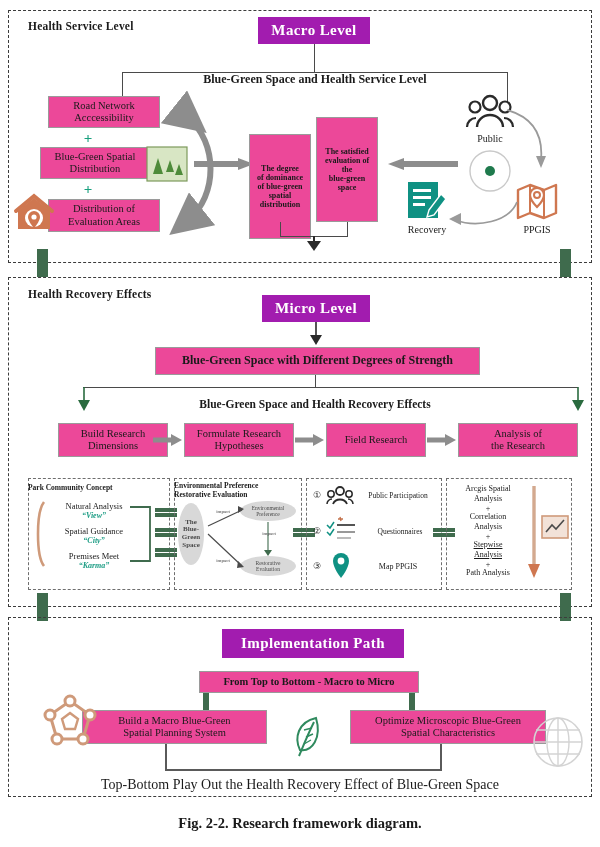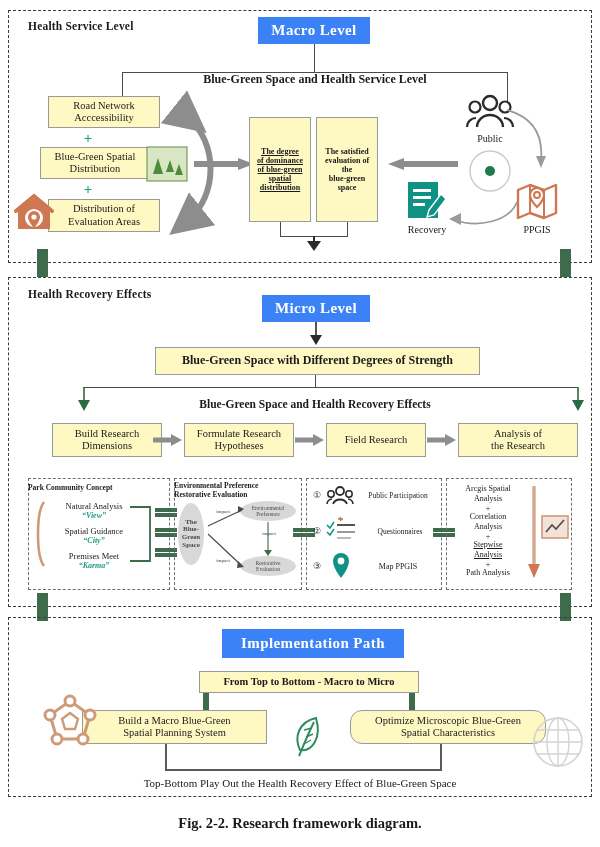--- a/index.html
+++ b/index.html
@@ -9,7 +9,7 @@
   .panel{position:absolute;border:1.5px dashed #3c3c3c;box-sizing:border-box;}
   .panel-label{position:absolute;font-weight:700;font-size:11px;letter-spacing:.2px;}
 
-  .green-hdr{position:absolute;background:#3b82f6;color:#ffffff;
+  .green-hdr{position:absolute;background:#a21caf;color:#ffffff;
              font-weight:700;text-align:center;box-sizing:border-box;
              display:flex;align-items:center;justify-content:center;
              letter-spacing:.4px;}

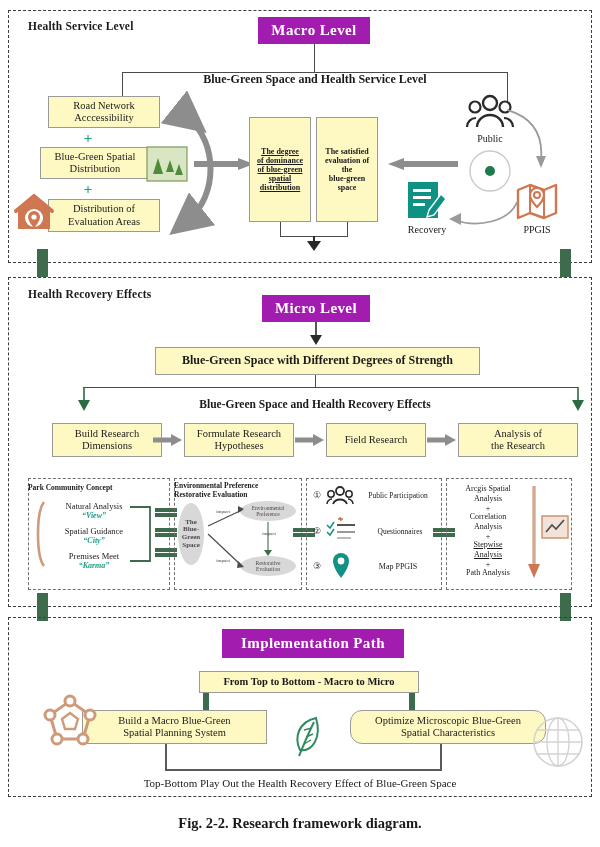--- a/index.html
+++ b/index.html
@@ -14,7 +14,7 @@
              display:flex;align-items:center;justify-content:center;
              letter-spacing:.4px;}
 
-  .wbox{position:absolute;background:#fef9c3;border:1px solid #9a9a9a;
+  .wbox{position:absolute;background:#ec4899;border:1px solid #9a9a9a;
         box-sizing:border-box;display:flex;align-items:center;
         justify-content:center;text-align:center;line-height:1.15;}
 

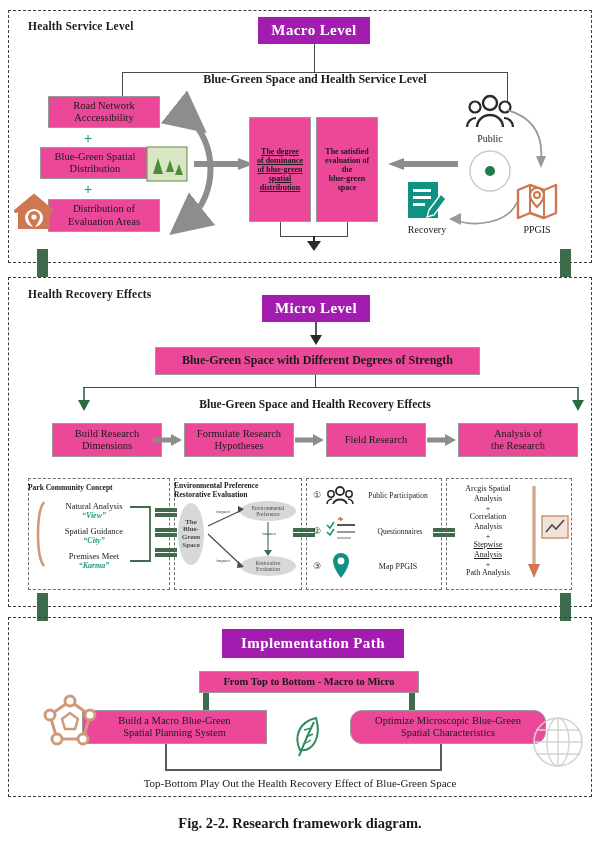--- a/index.html
+++ b/index.html
@@ -104,7 +104,7 @@
   <path d="M44,2 L60,8 L44,14 z" fill="#8d8d8d"></path>
 </svg>
 
-<div class="wbox" style="left:249px;top:117px;width:62px;height:105px;font-size:8px;font-weight:700;white-space:pre-line;text-decoration:underline;">The degree
+<div class="wbox" style="left:249px;top:134px;width:62px;height:105px;font-size:8px;font-weight:700;white-space:pre-line;">The degree
 of dominance
 of blue-green
 spatial

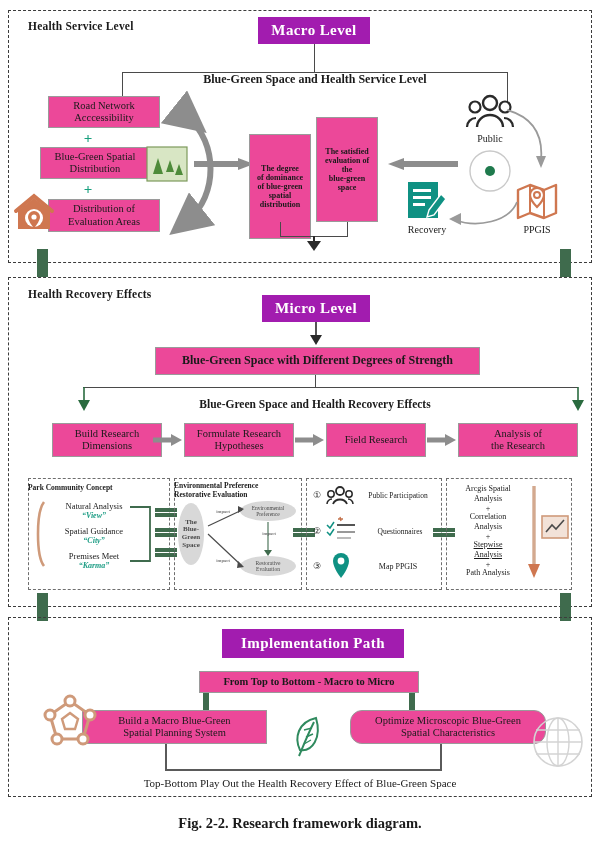--- a/index.html
+++ b/index.html
@@ -199,7 +199,7 @@
 
 <div class="ttl" style="left:120px;top:398px;width:390px;font-size:11.5px;">Blue-Green Space and Health Recovery Effects</div>
 
-<div class="wbox" style="left:52px;top:423px;width:110px;height:34px;font-size:10.5px;white-space:pre-line;">Build Research
+<div class="wbox" style="left:58px;top:423px;width:110px;height:34px;font-size:10.5px;white-space:pre-line;">Build Research
 Dimensions</div>
 <svg style="left:153px;top:433px;" width="30" height="14" viewBox="0 0 30 14">
   <path d="M0,7 L18,7" stroke="#8d8d8d" stroke-width="5"></path>

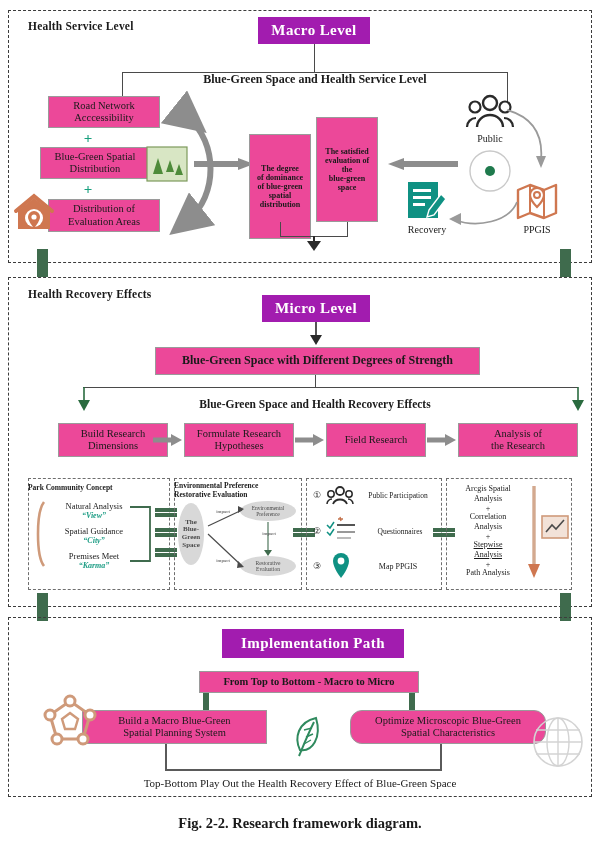--- a/index.html
+++ b/index.html
@@ -337,7 +337,7 @@
 
 <div class="wbox" style="left:82px;top:710px;width:185px;height:34px;font-size:10.5px;white-space:pre-line;">Build a Macro Blue-Green
 Spatial Planning System</div>
-<div class="wbox" style="left:350px;top:710px;width:196px;height:34px;font-size:10.5px;white-space:pre-line;border-radius:12px;">Optimize Microscopic Blue-Green
+<div class="wbox" style="left:350px;top:710px;width:196px;height:34px;font-size:10.5px;white-space:pre-line;">Optimize Microscopic Blue-Green
 Spatial Characteristics</div>
 
 <div class="ln ln-v" style="left:165px;top:744px;height:26px;width:2px;background:#5a5a5a;"></div>

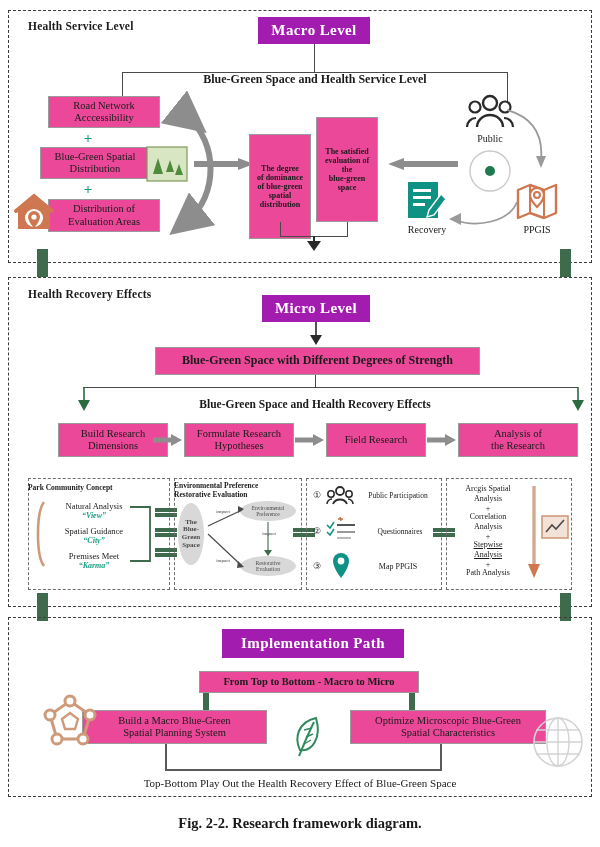--- a/index.html
+++ b/index.html
@@ -344,7 +344,7 @@
 <div class="ln ln-v" style="left:440px;top:744px;height:26px;width:2px;background:#5a5a5a;"></div>
 <div class="ln ln-h" style="left:165px;top:769px;width:277px;height:2px;background:#5a5a5a;"></div>
 
-<div class="ttl" style="left:60px;top:777px;width:480px;font-size:11px;font-weight:400;">Top-Bottom  Play Out the Health Recovery Effect of Blue-Green Space</div>
+<div class="ttl" style="left:60px;top:777px;width:480px;font-size:14px;font-weight:400;">Top-Bottom  Play Out the Health Recovery Effect of Blue-Green Space</div>
 
 <svg style="left:42px;top:693px;" width="56" height="56" viewBox="0 0 56 56">
   <path d="M28 8 L48 22 L41 46 L15 46 L8 22 Z" fill="none" stroke="#cf9a7a" stroke-width="3"></path>

